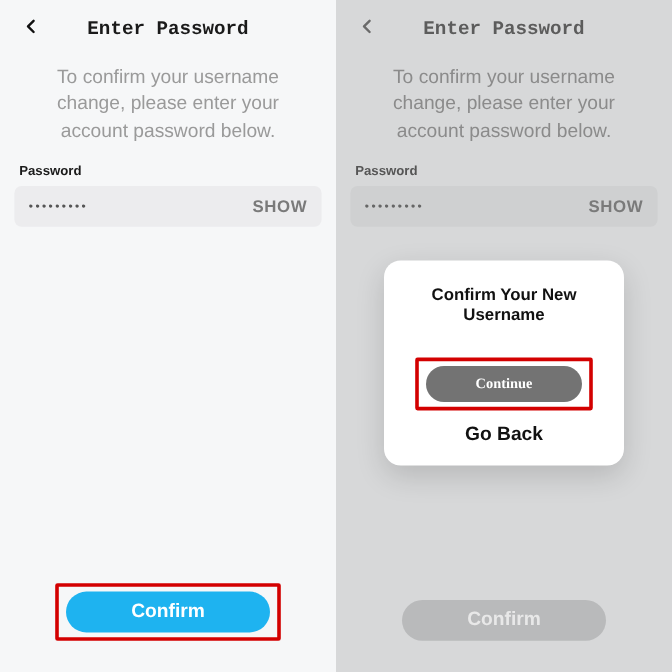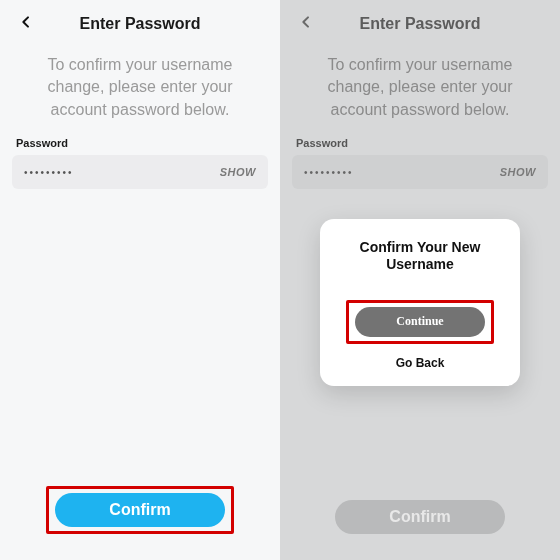--- a/index.html
+++ b/index.html
@@ -28,6 +28,7 @@
     align-items: center;
     justify-content: center;
     padding: 0 12px;
+    font-family: Liberation Mono, monospace;
   }
   .back-btn {
     position: absolute;

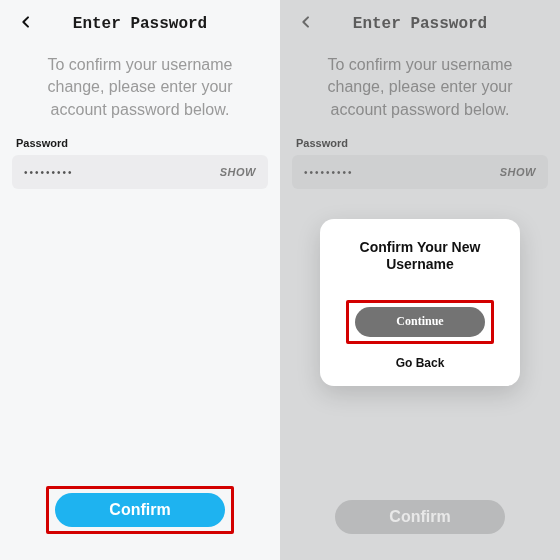--- a/index.html
+++ b/index.html
@@ -83,12 +83,11 @@
   }
   .screen.right .pw-dots { color: #666; }
   .show-btn {
-    font-size: 11px;
+    font-size: 14px;
     font-weight: 600;
     color: #7a7a7a;
     cursor: pointer;
     letter-spacing: 0.5px;
-    font-style: italic;
   }
   .spacer { flex: 1; }
   .confirm-wrap {

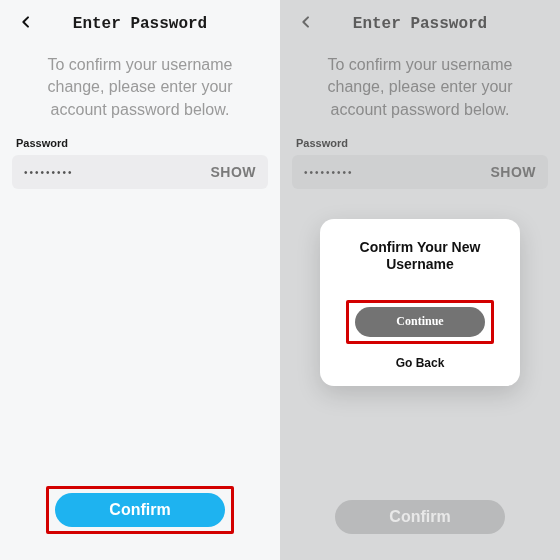--- a/index.html
+++ b/index.html
@@ -172,7 +172,7 @@
     margin-bottom: 12px;
   }
   .modal-goback {
-    font-size: 12px;
+    font-size: 16px;
     font-weight: 700;
     color: #111;
     cursor: pointer;

